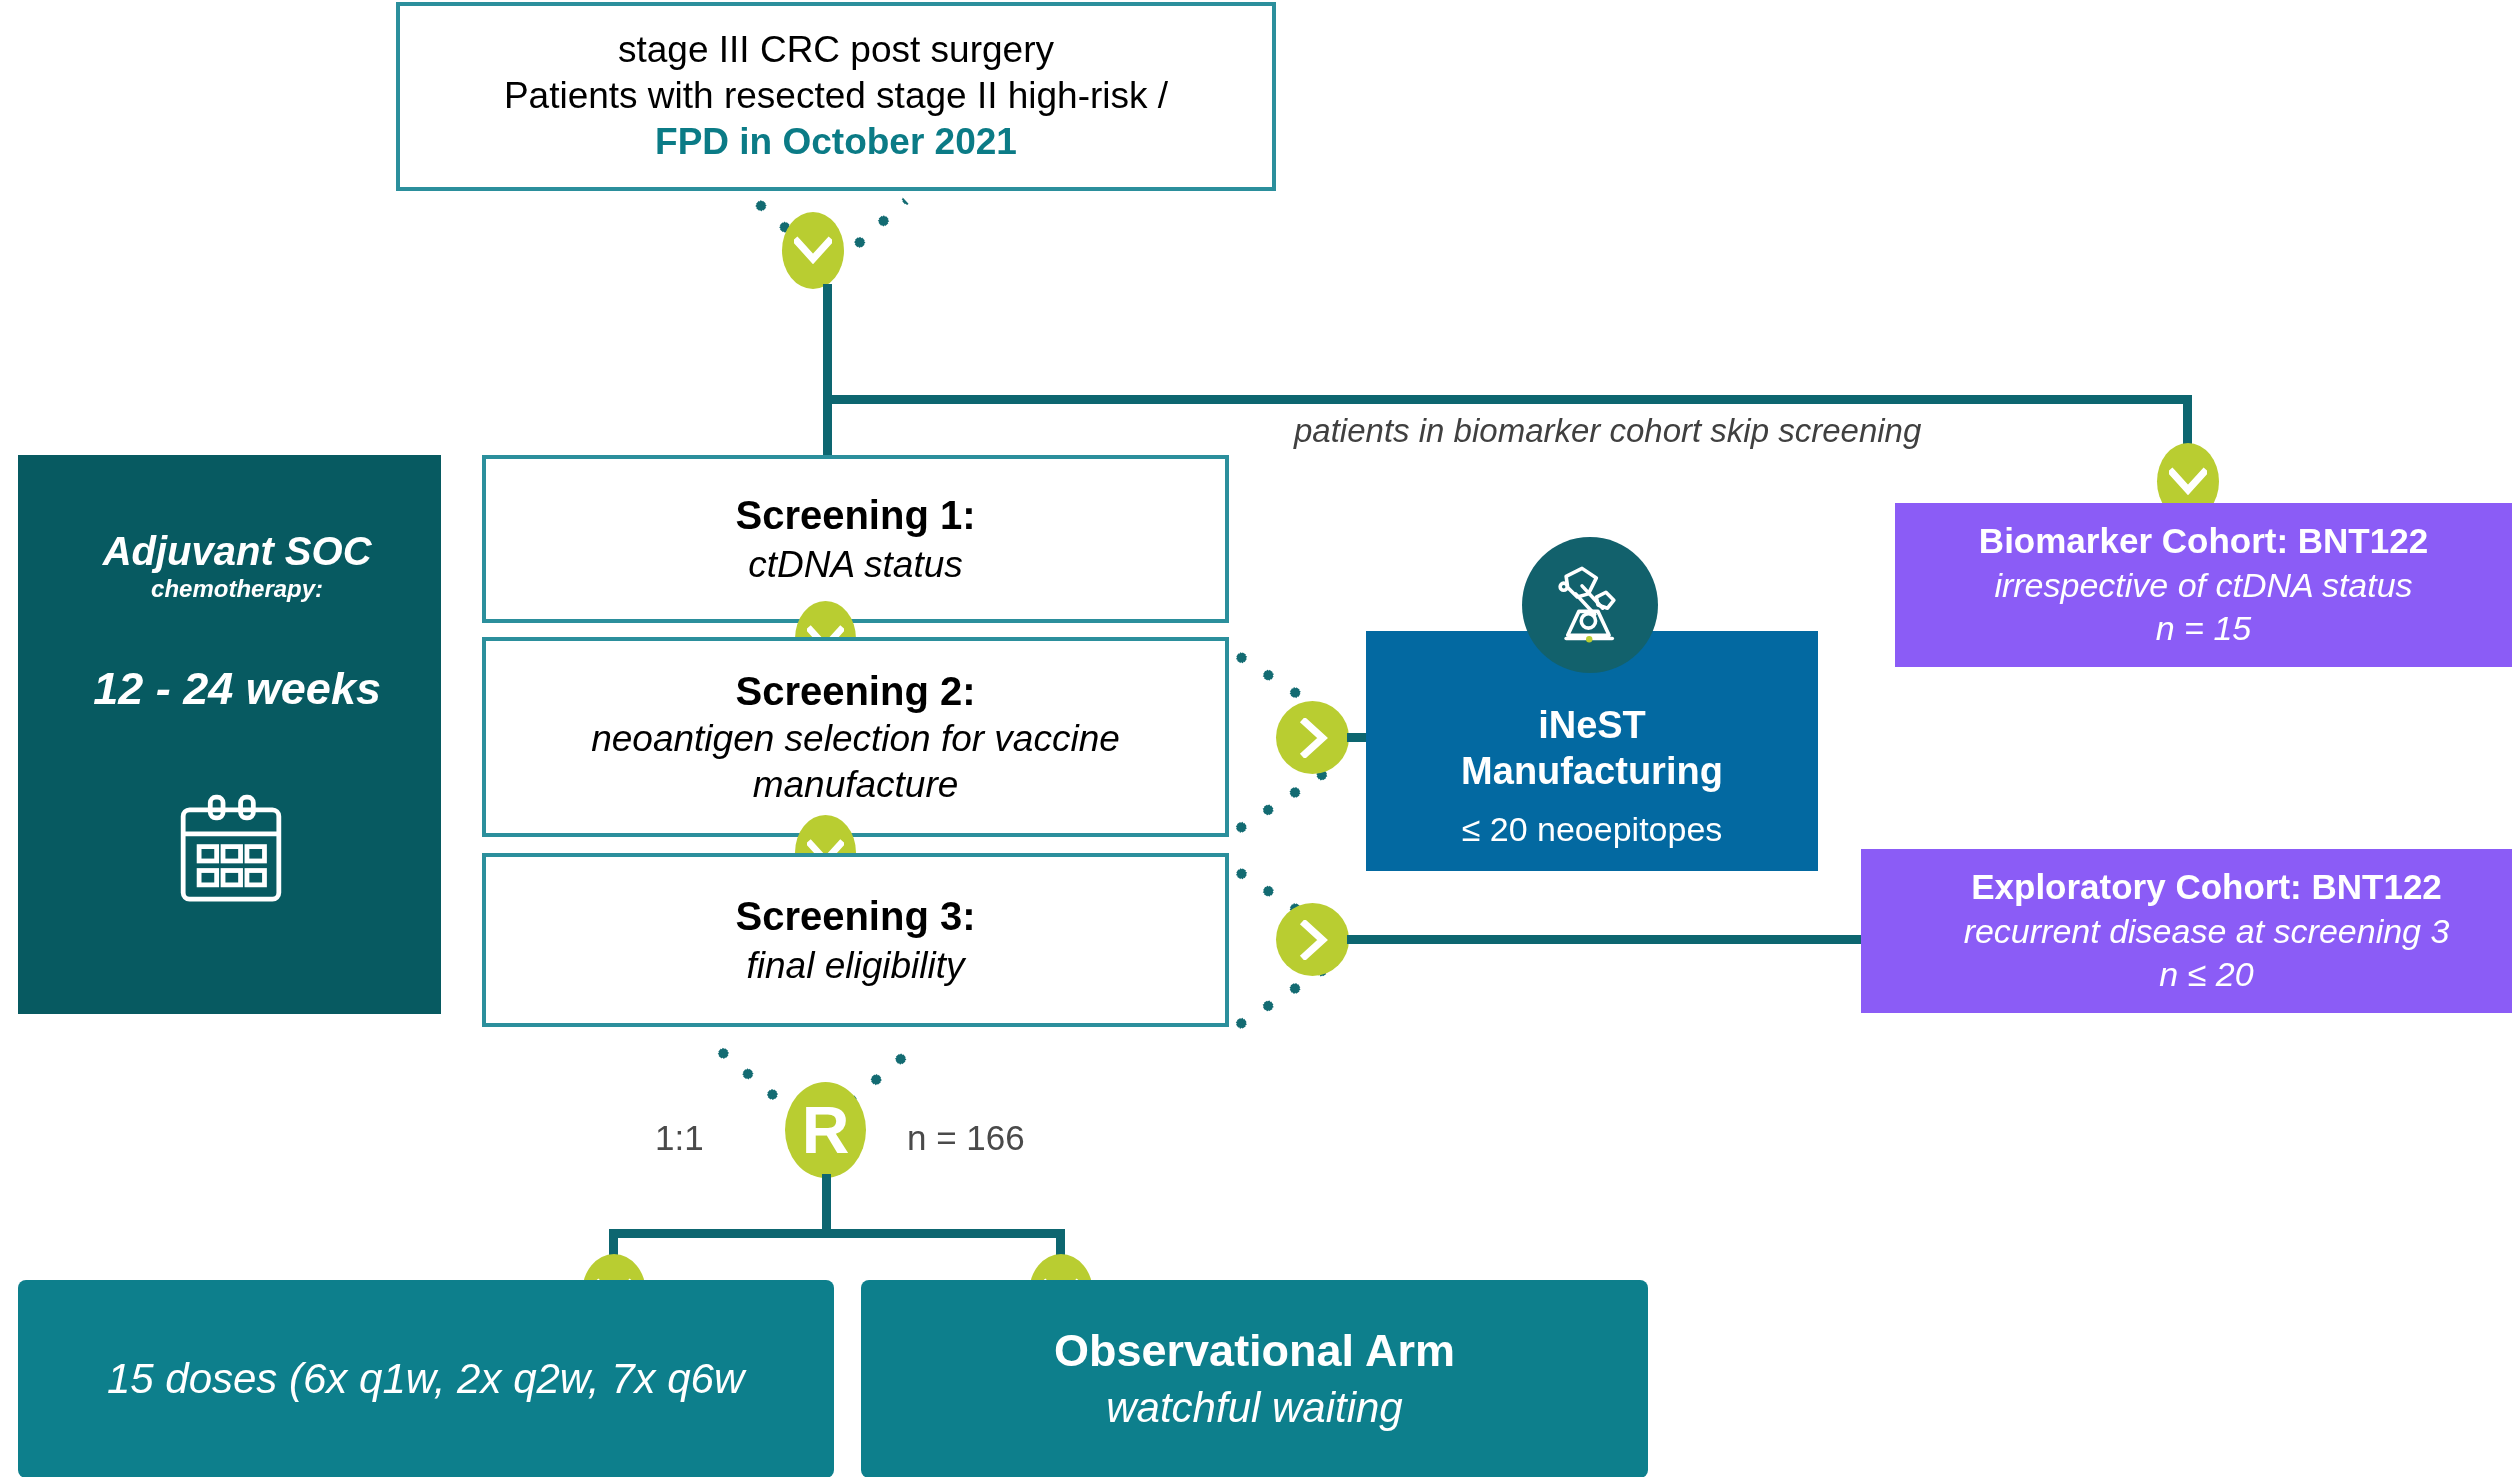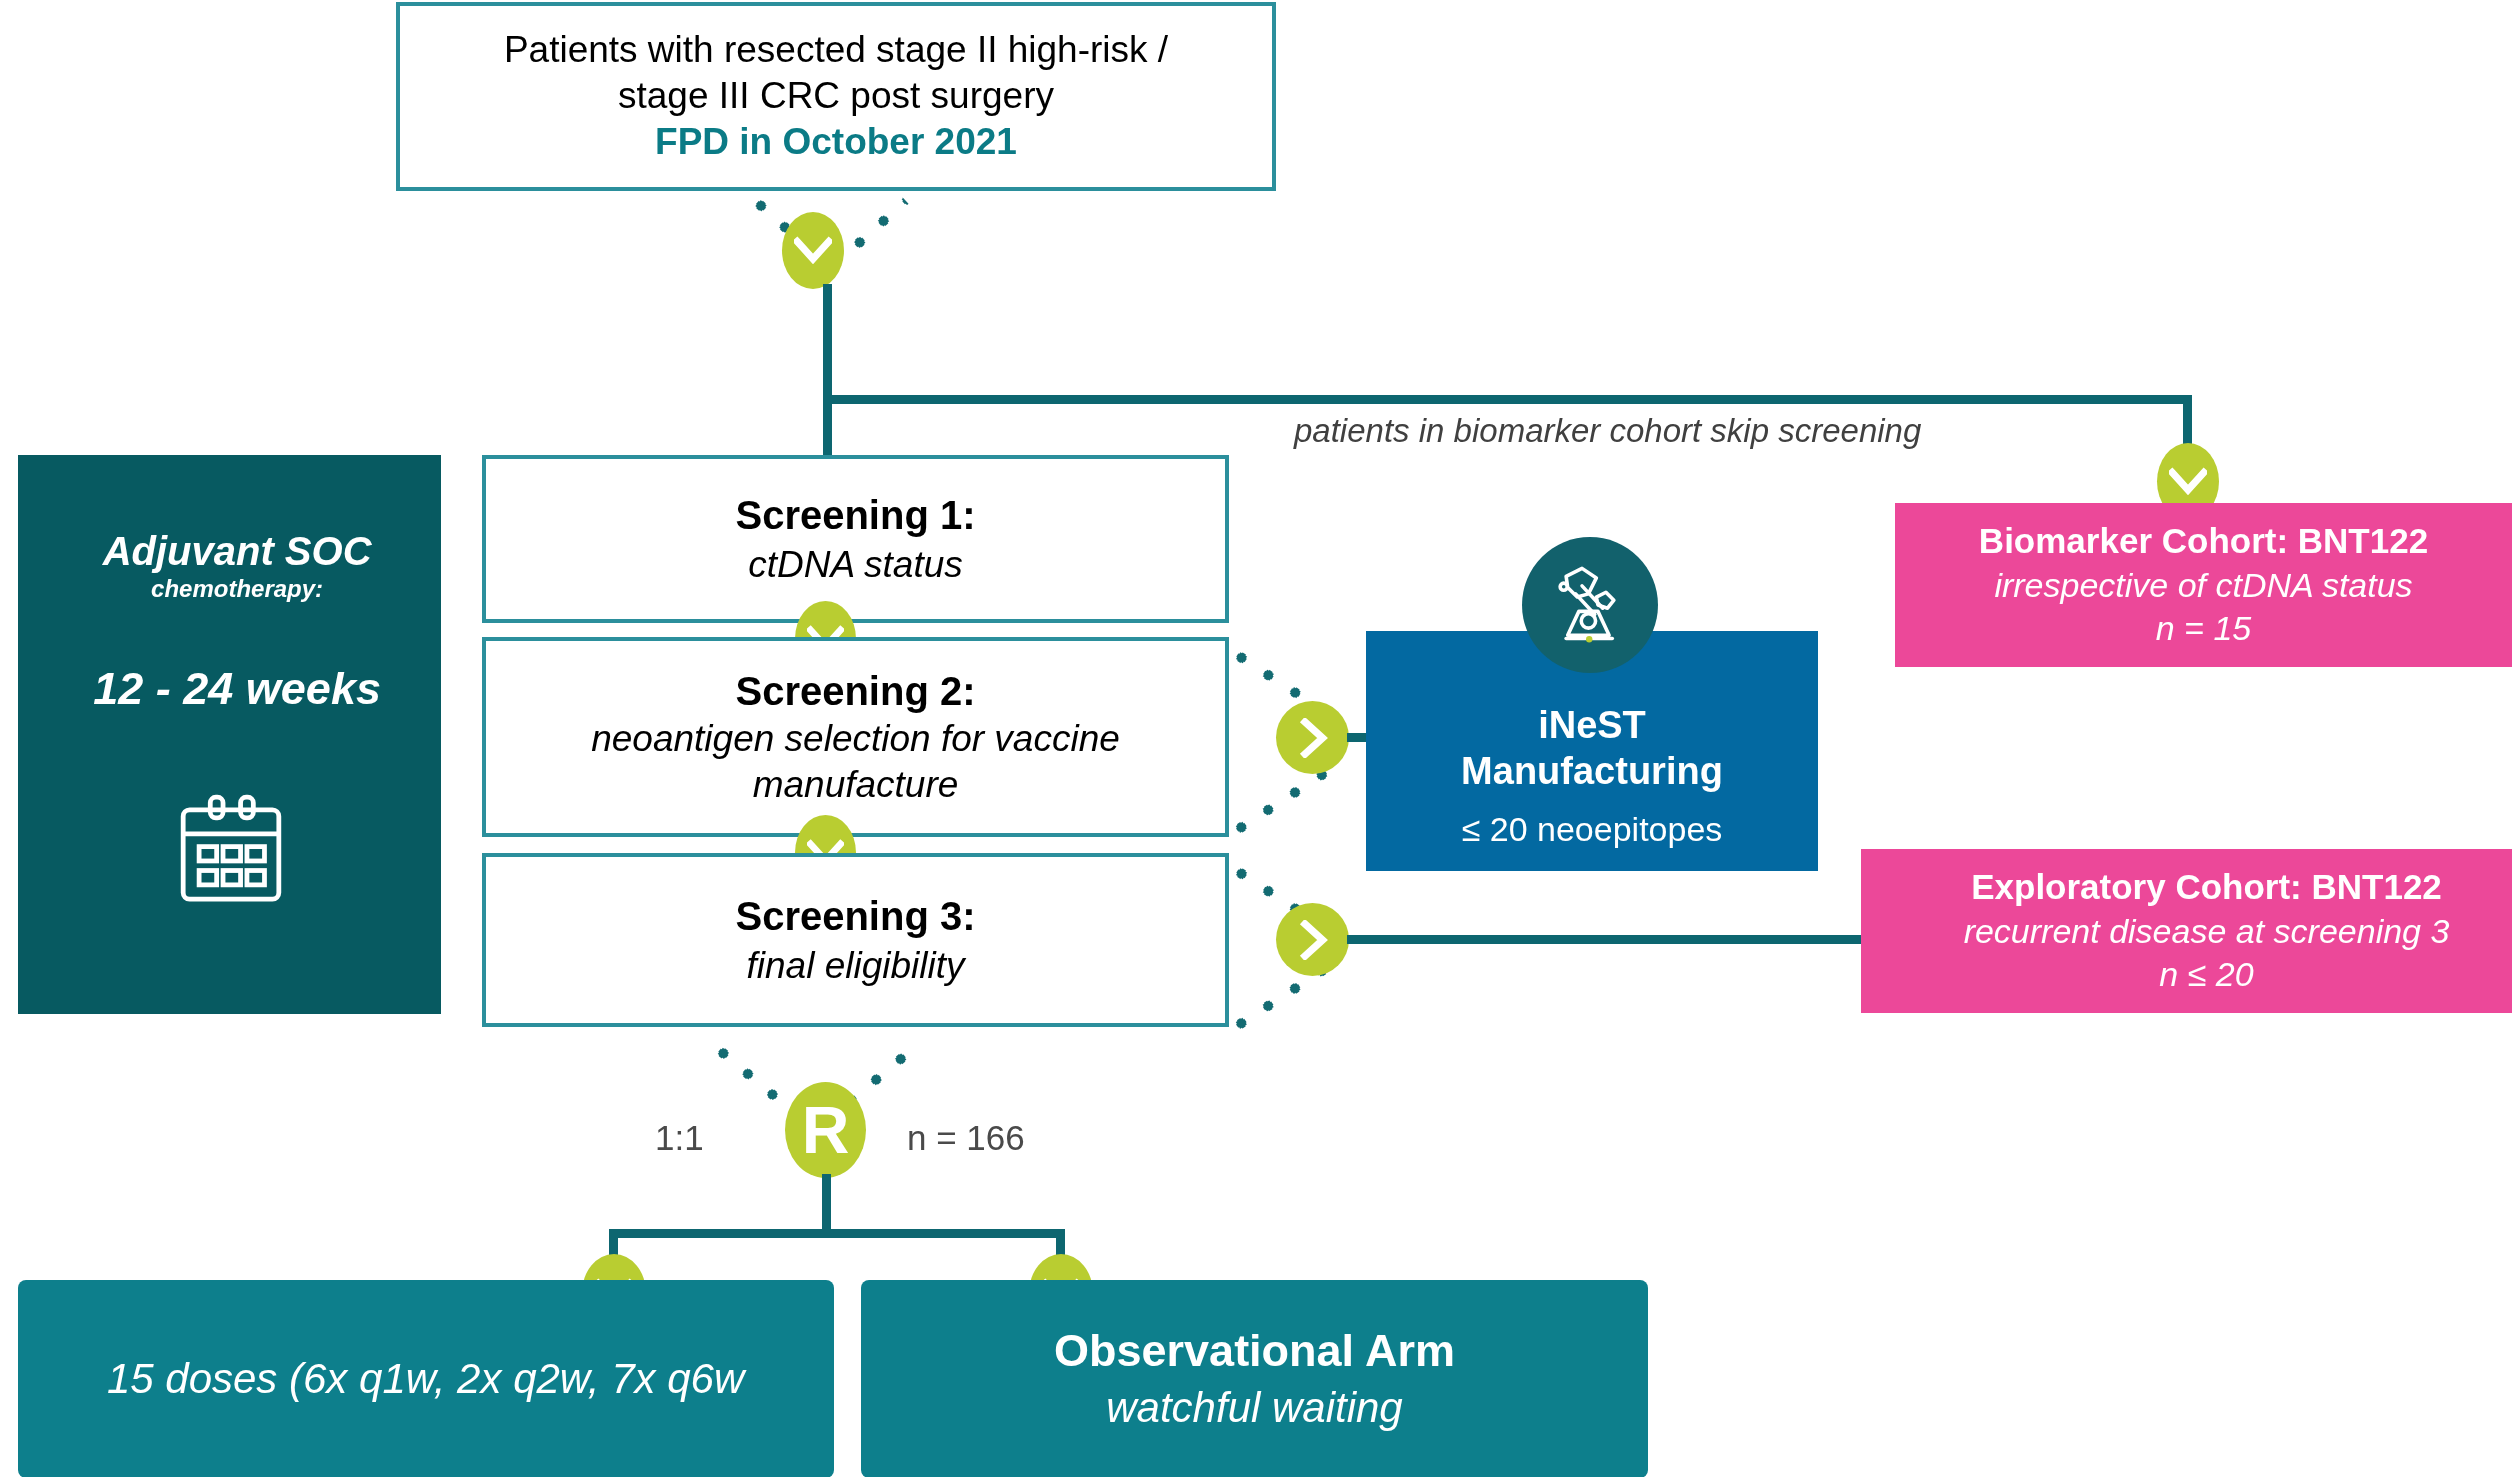--- a/index.html
+++ b/index.html
@@ -150,8 +150,8 @@
 <div id="canvas">
 
   <div class="abs box-outline" style="left:396px; top:1.6px; width:880px; height:189px; padding:8px 19px;">
+    <div class="box-title" style="font-size:37px; line-height:1.24; font-weight:normal;">stage III CRC post surgery</div>
     <div class="box-title" style="font-size:37px; line-height:1.24; font-weight:normal;">Patients with resected stage II high-risk /</div>
-    <div class="box-title" style="font-size:37px; line-height:1.24; font-weight:normal;">stage III CRC post surgery</div>
     <div class="box-accent" style="font-size:37px; line-height:1.24;">FPD in October 2021</div>
   </div>
 

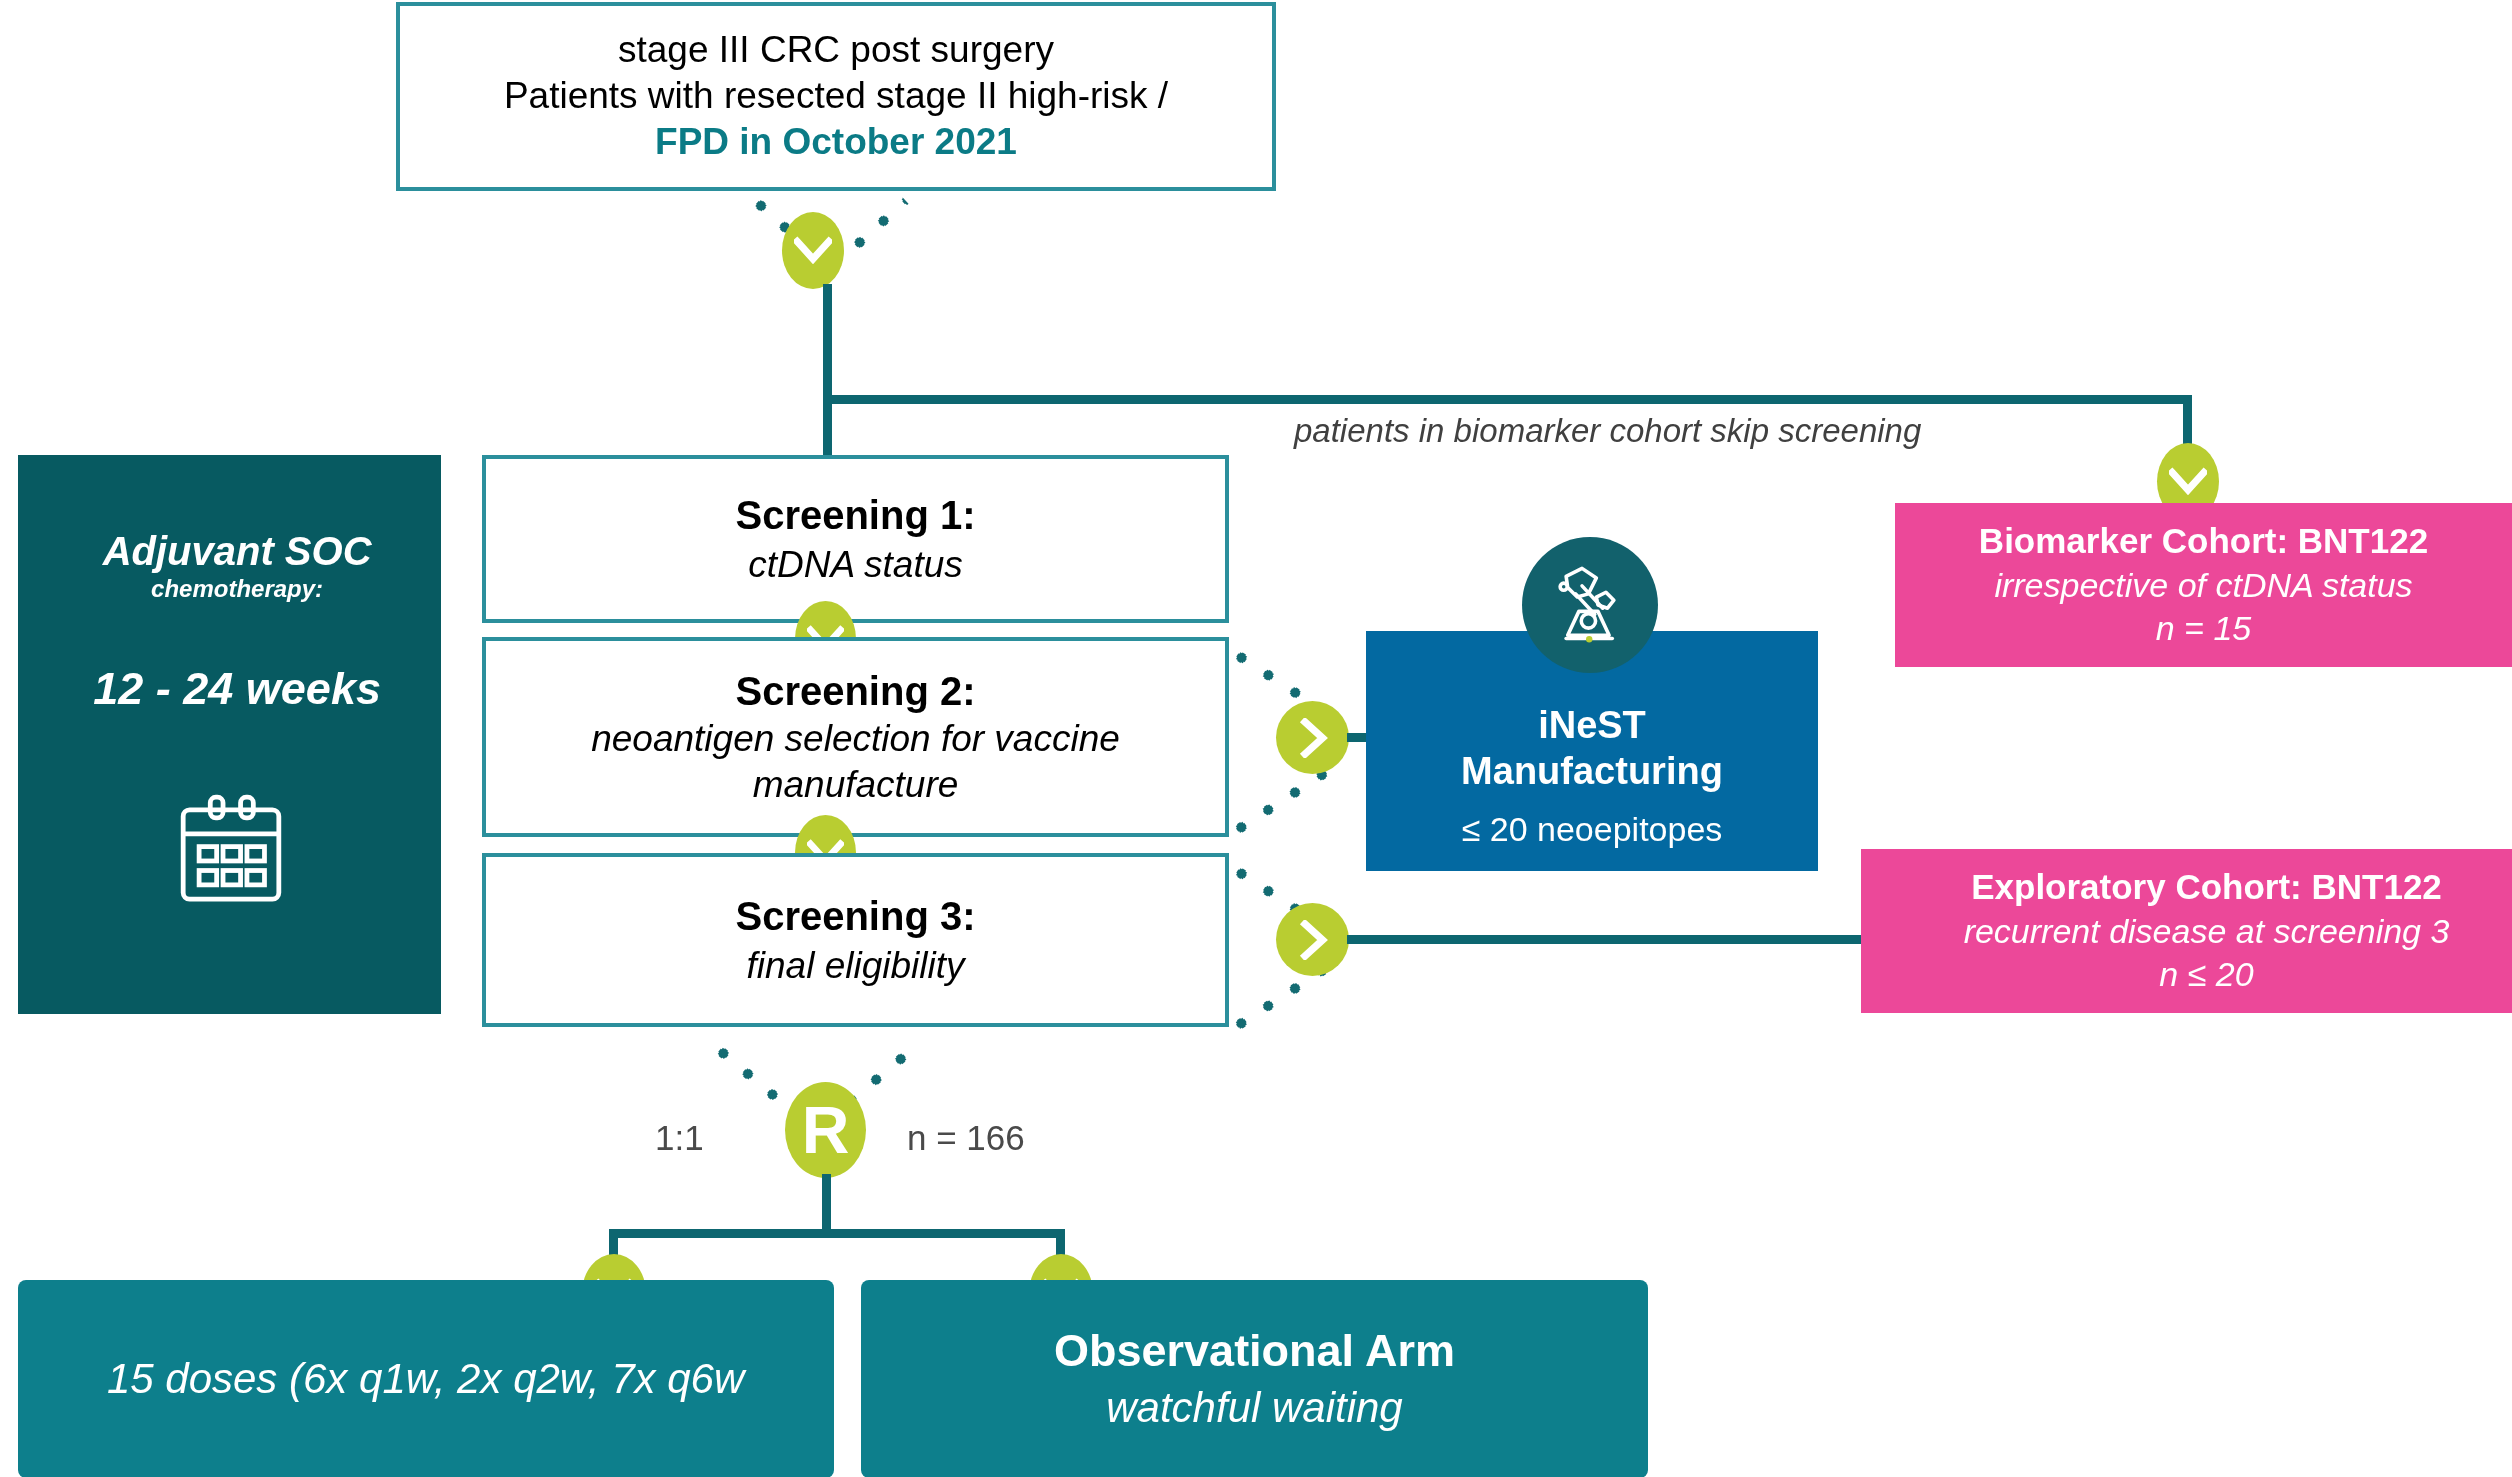--- a/index.html
+++ b/index.html
@@ -89,7 +89,7 @@
   }
 
   .box-gray {
-    background: #ec4899;
+    background: #8b5cf6;
     color: #ffffff;
     display: flex;
     flex-direction: column;

